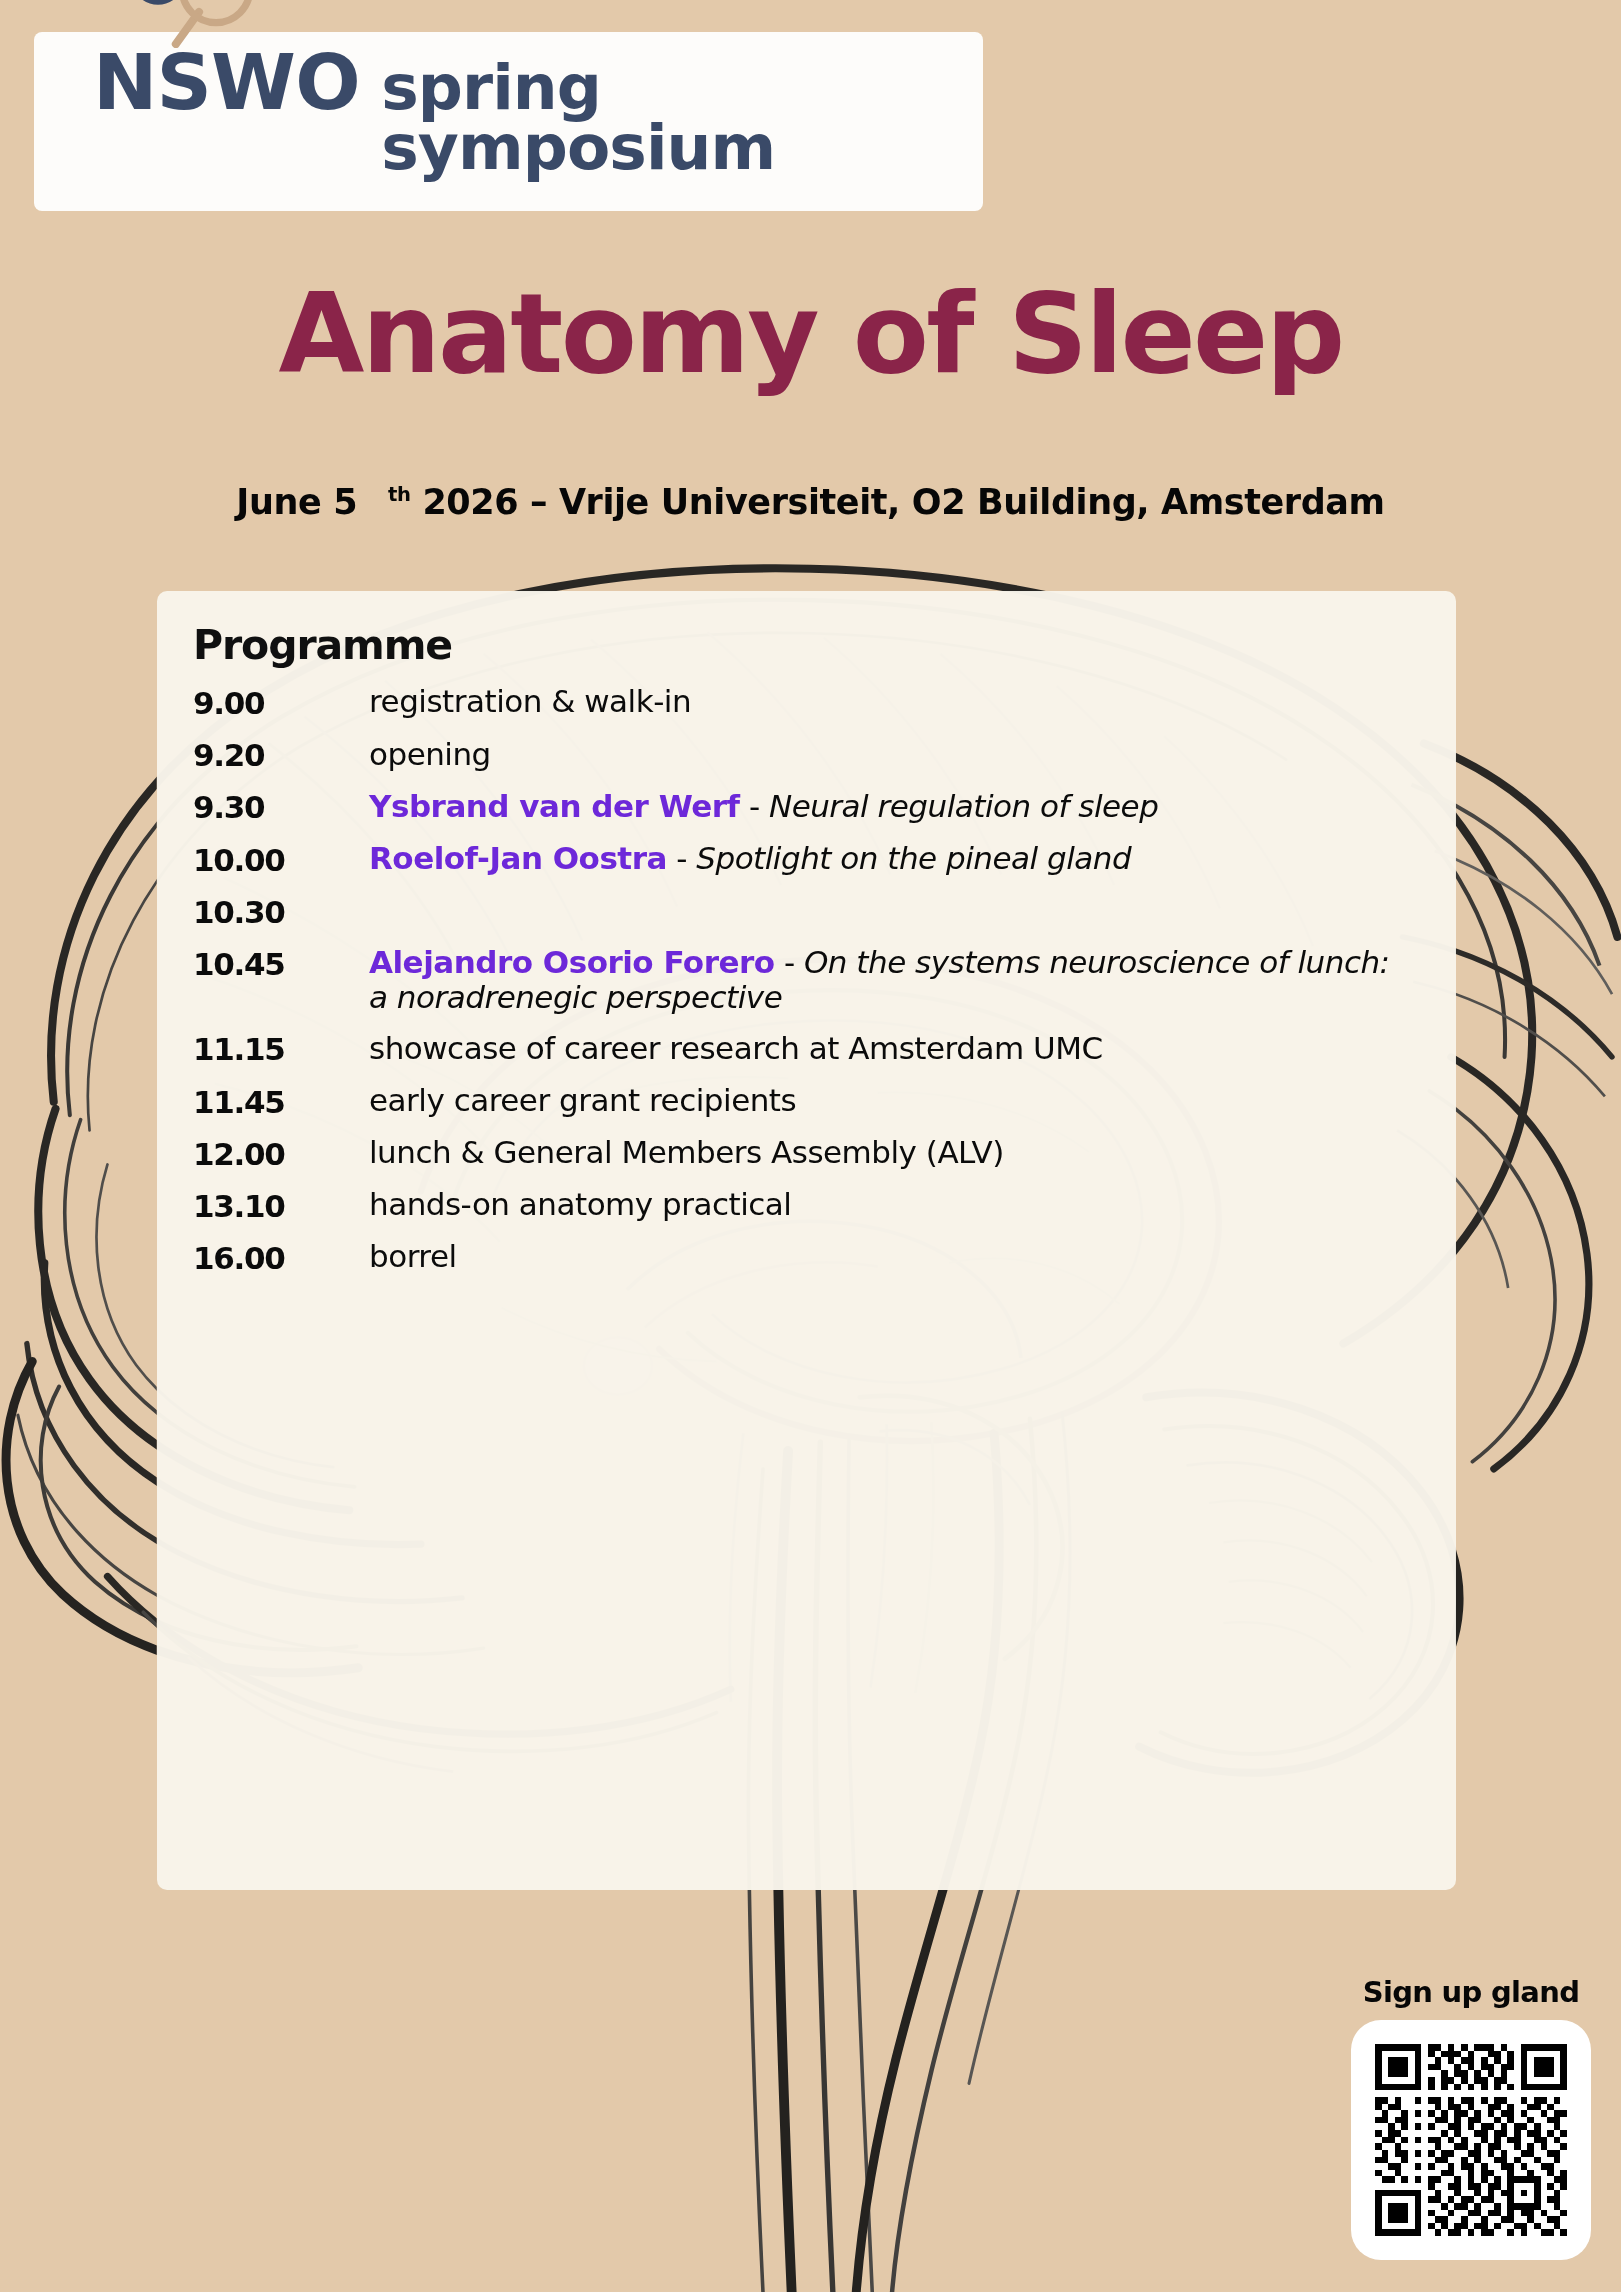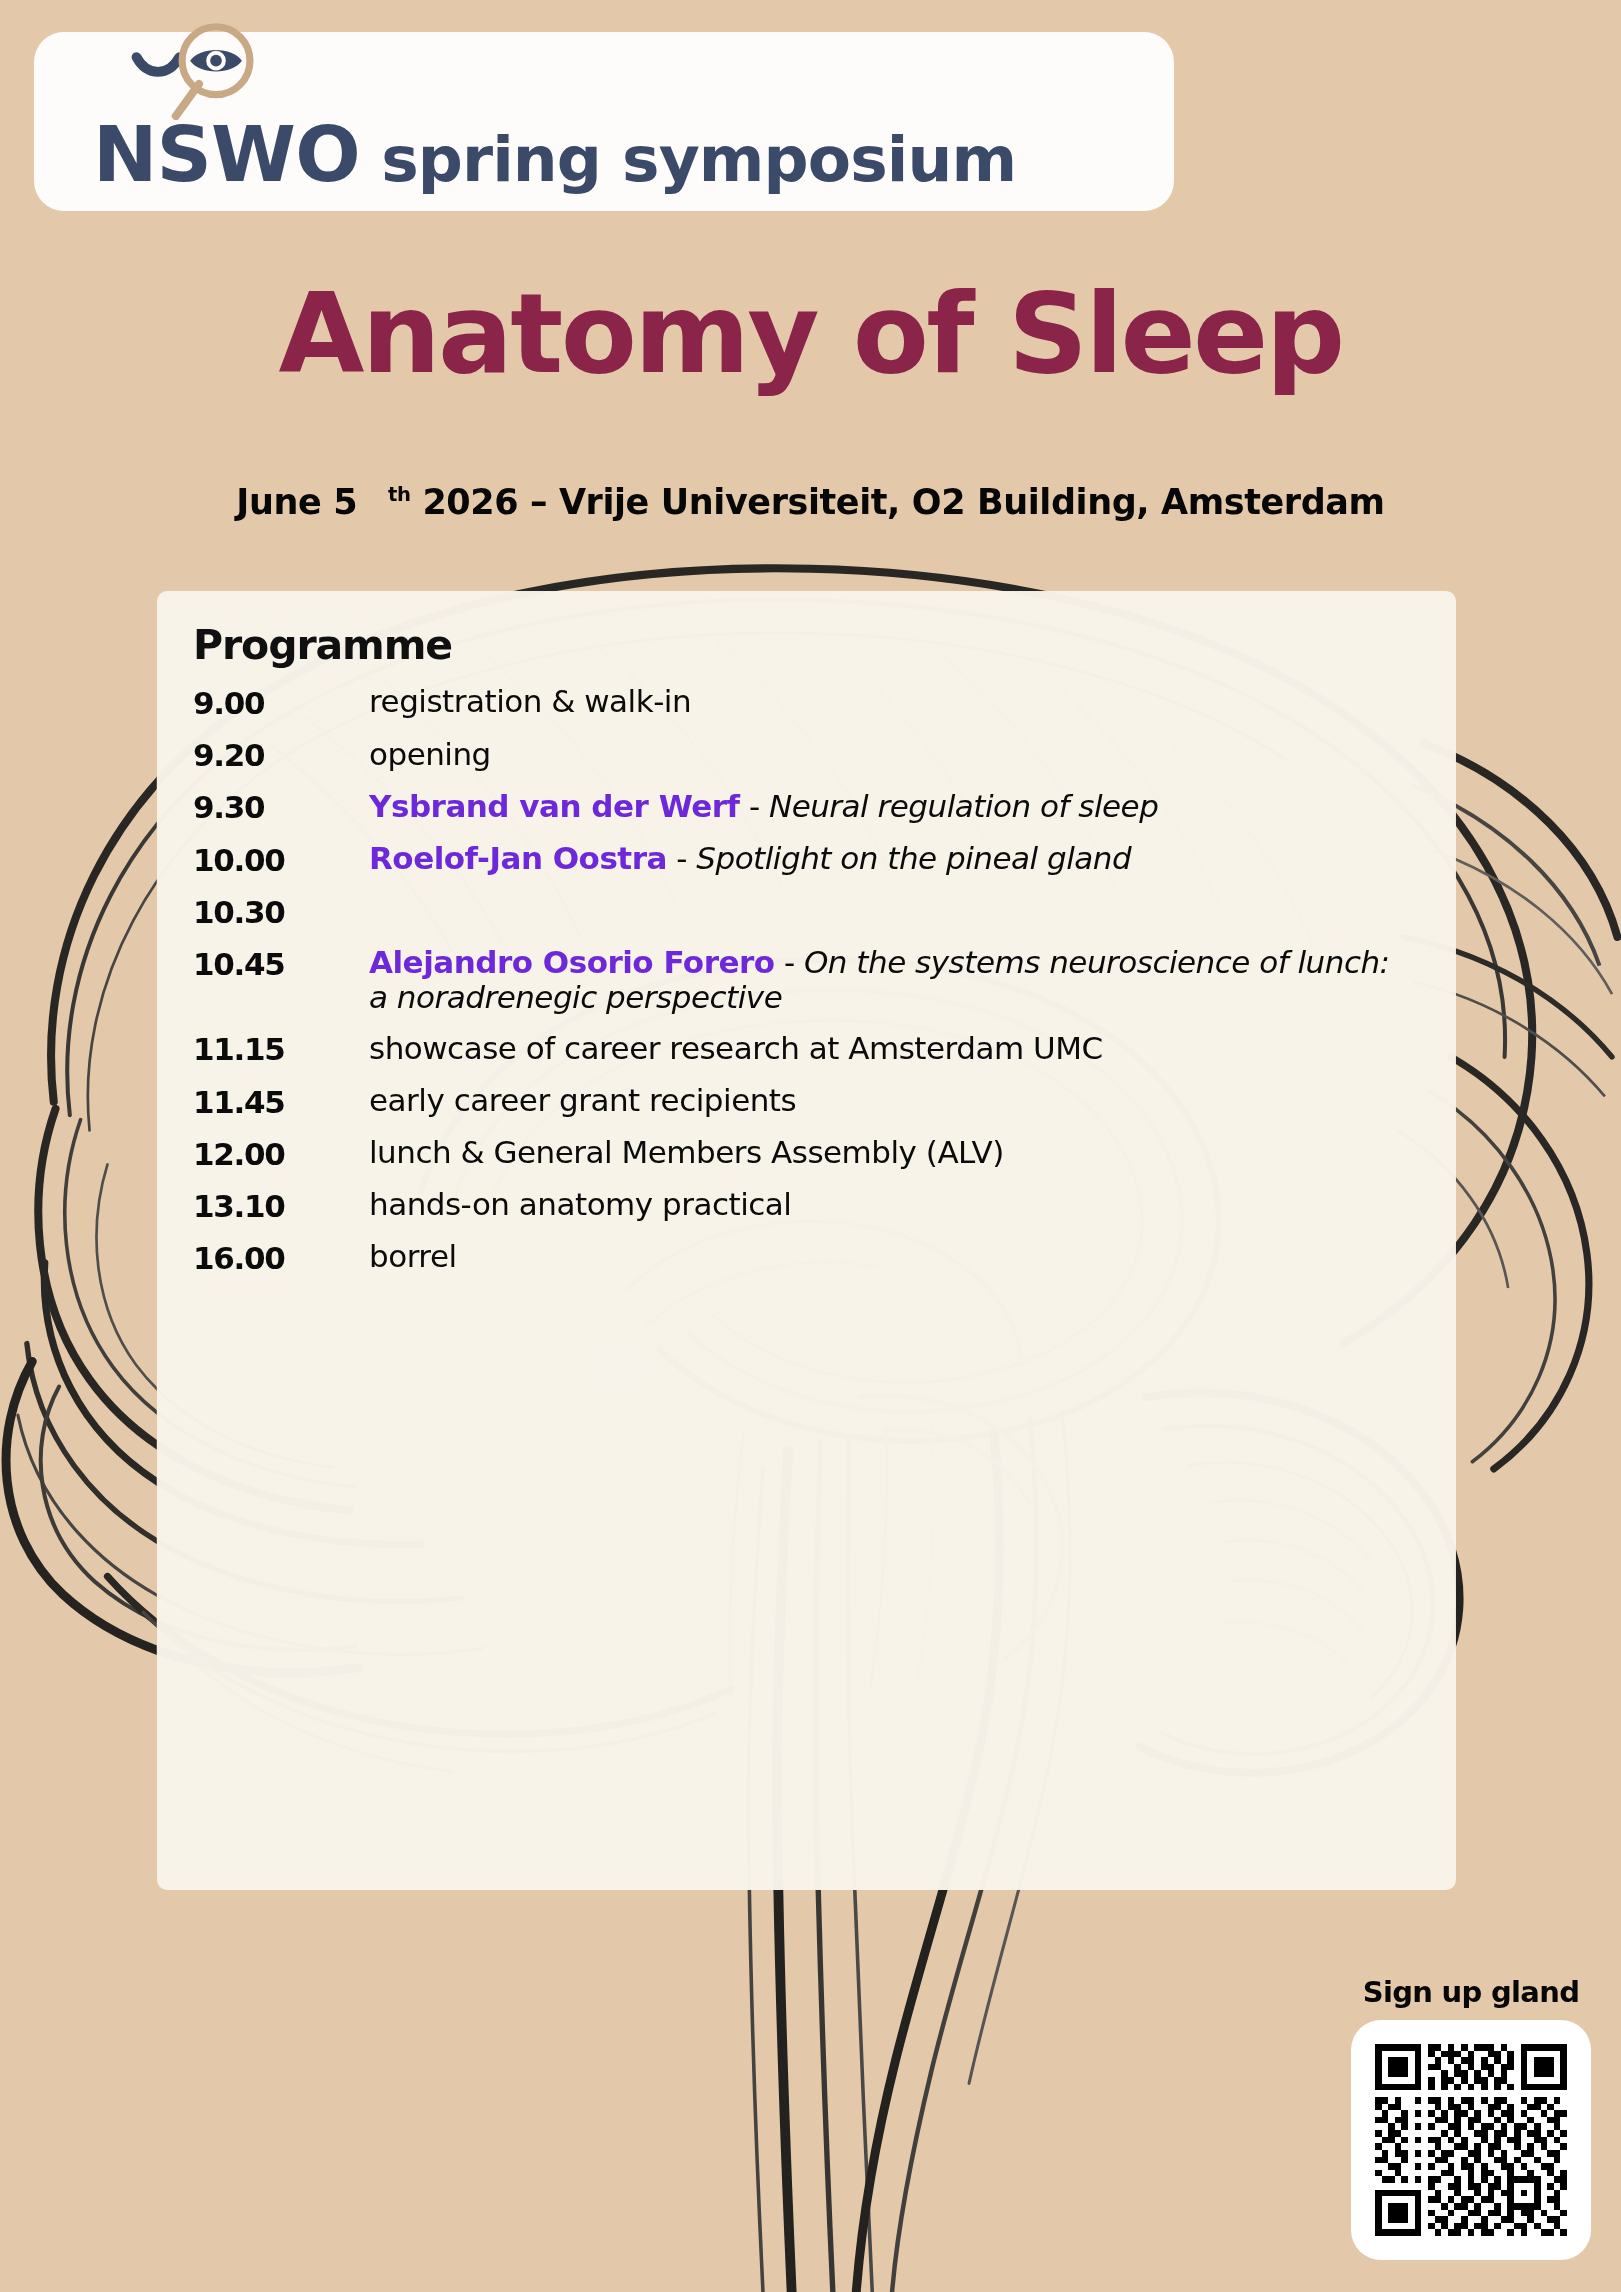--- a/index.html
+++ b/index.html
@@ -30,13 +30,13 @@
     position: absolute;
     left: 34px;
     top: 32px;
-    width: 1140px;
+    width: 949px;
     height: 179px;
     background: #fdfcfa;
-    border-radius: 30px;
+    border-radius: 8px;
     z-index: 5;
     display: flex;
-    align-items: flex-end;
+    align-items: center;
     box-sizing: border-box;
     padding: 0 0 19.7px 0;
   }

